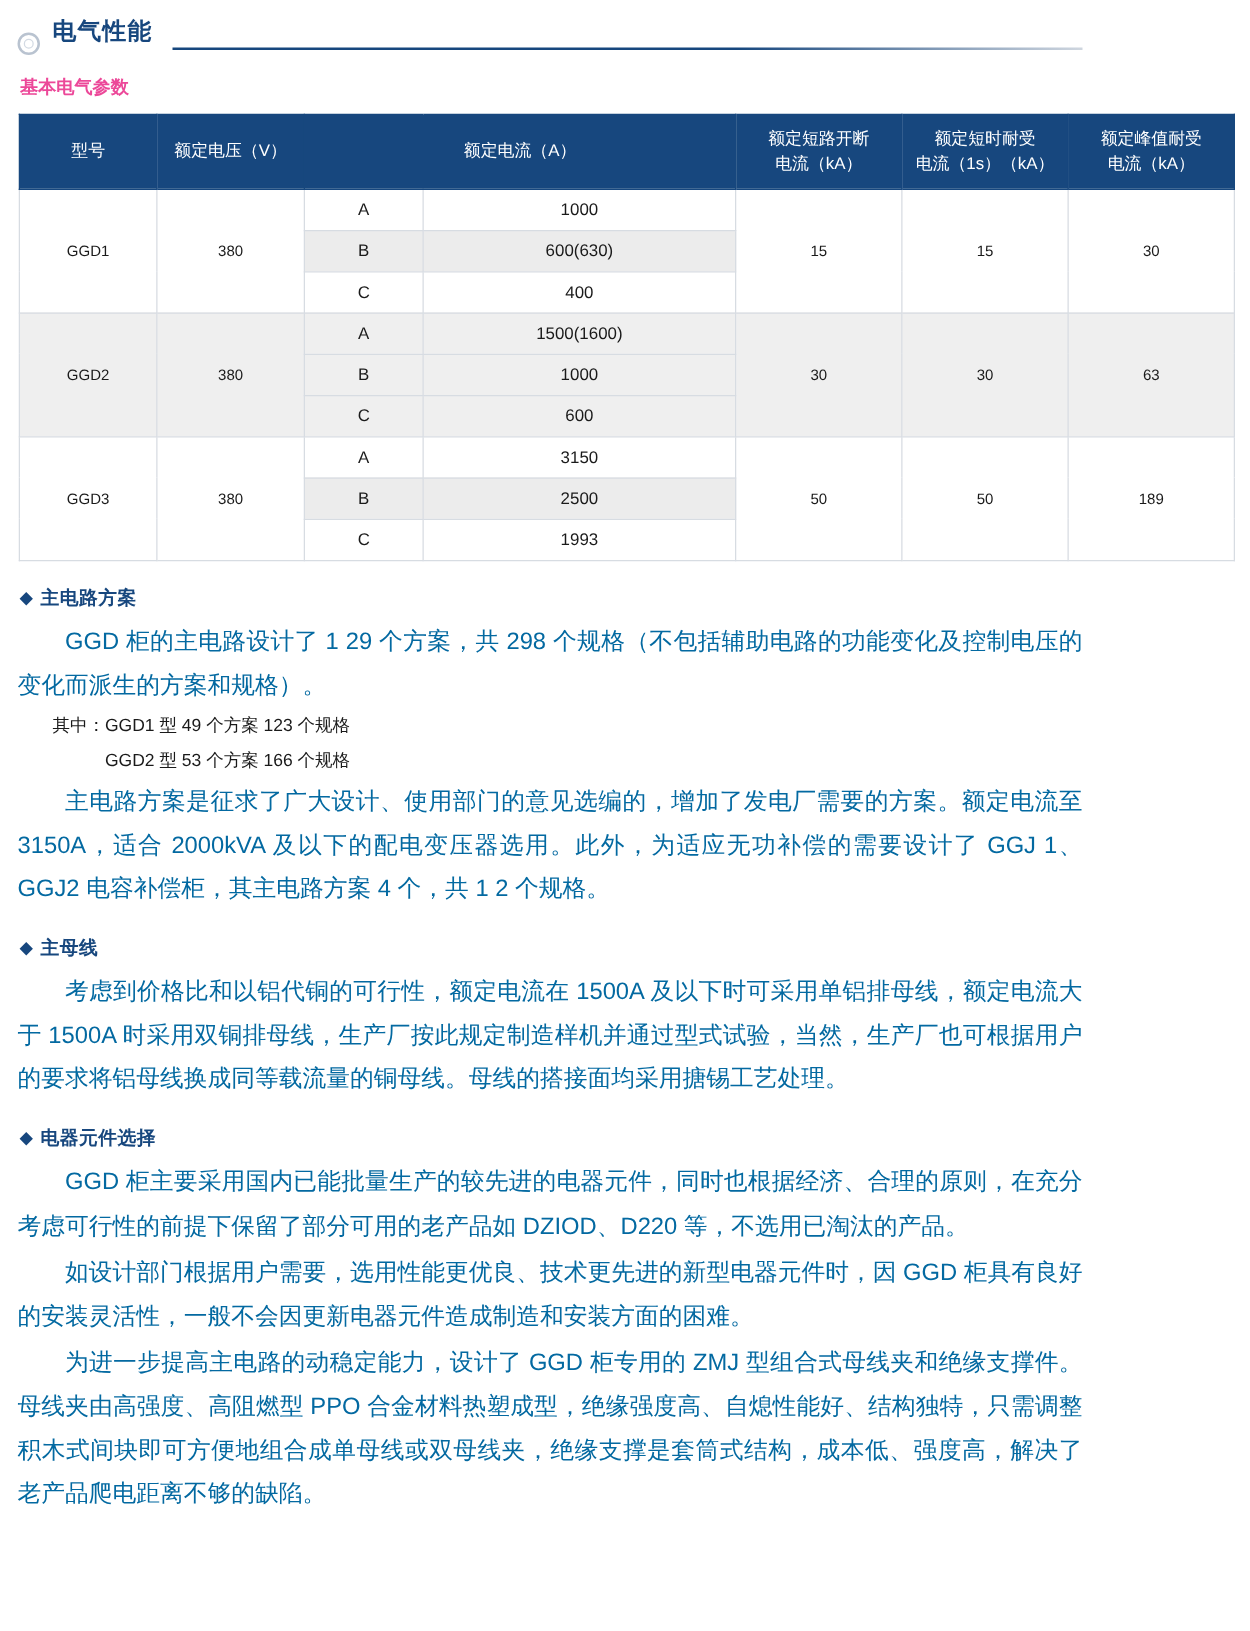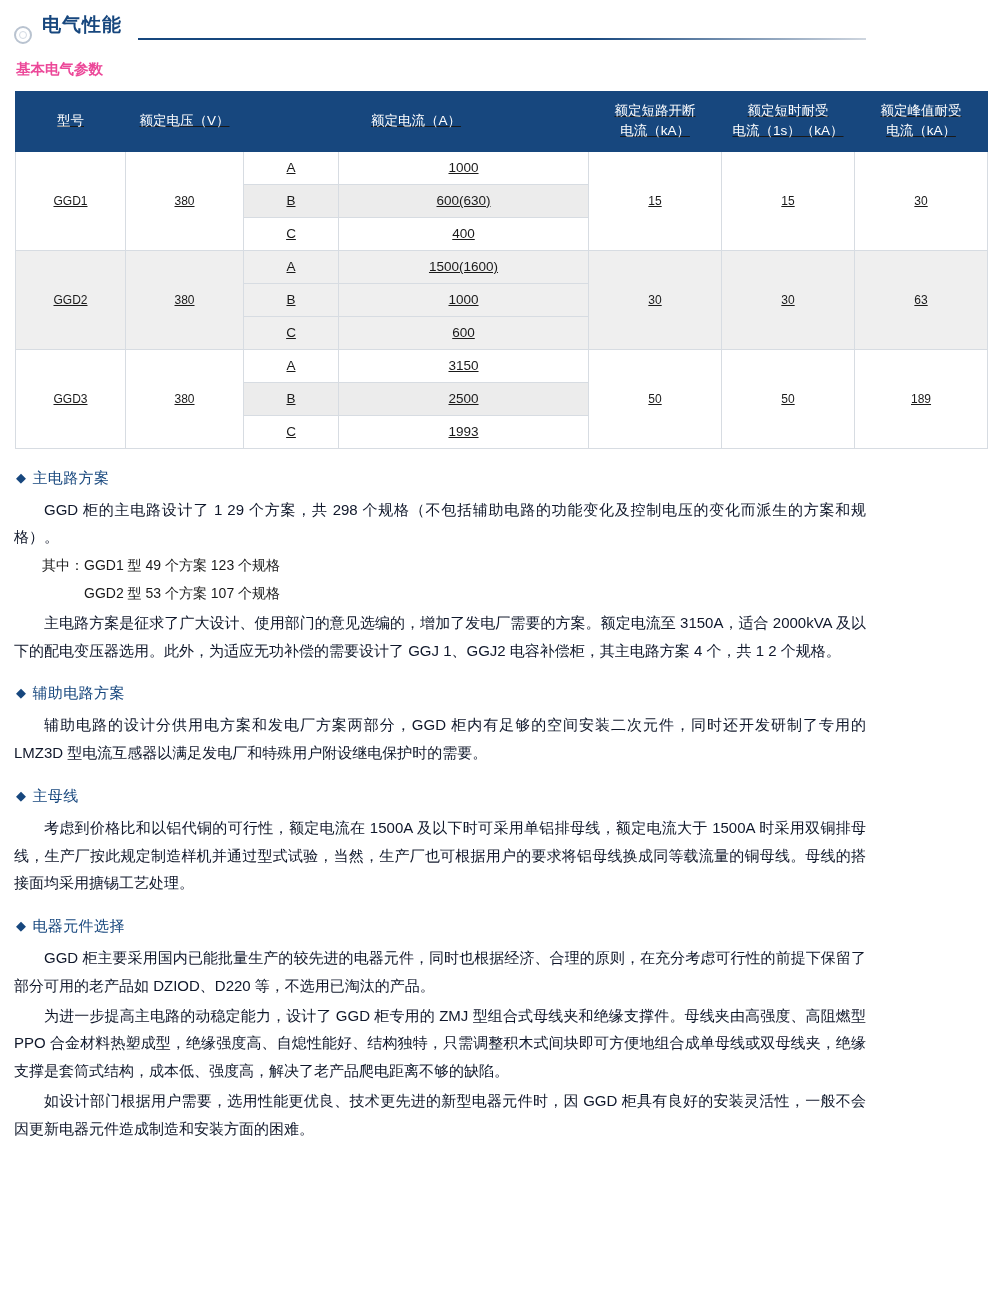--- a/index.html
+++ b/index.html
@@ -83,7 +83,6 @@
     margin: 0 16px 0 1px;
     table-layout: fixed;
     font-size: 13.5px;
-    text-decoration: underline;
   }
   table.spec th {
     background: #17477e;

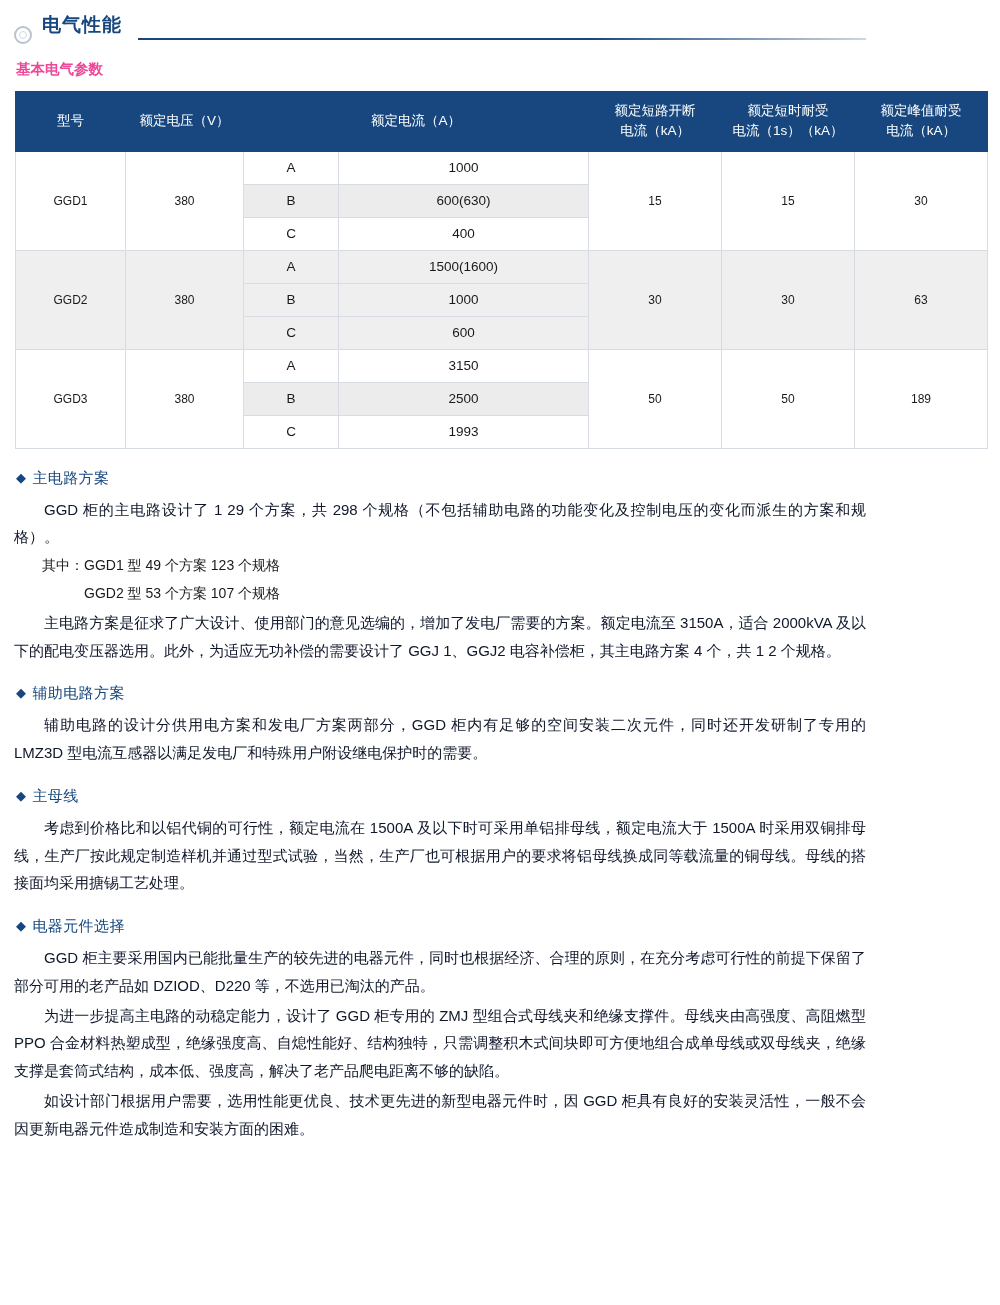--- a/index.html
+++ b/index.html
@@ -122,7 +122,7 @@
   }
   .sec-head {
     font-size: 15px;
-    font-weight: normal;
+    font-weight: bold;
     color: #17477e;
     margin: 20px 0 8px 2px;
     letter-spacing: 0.4px;

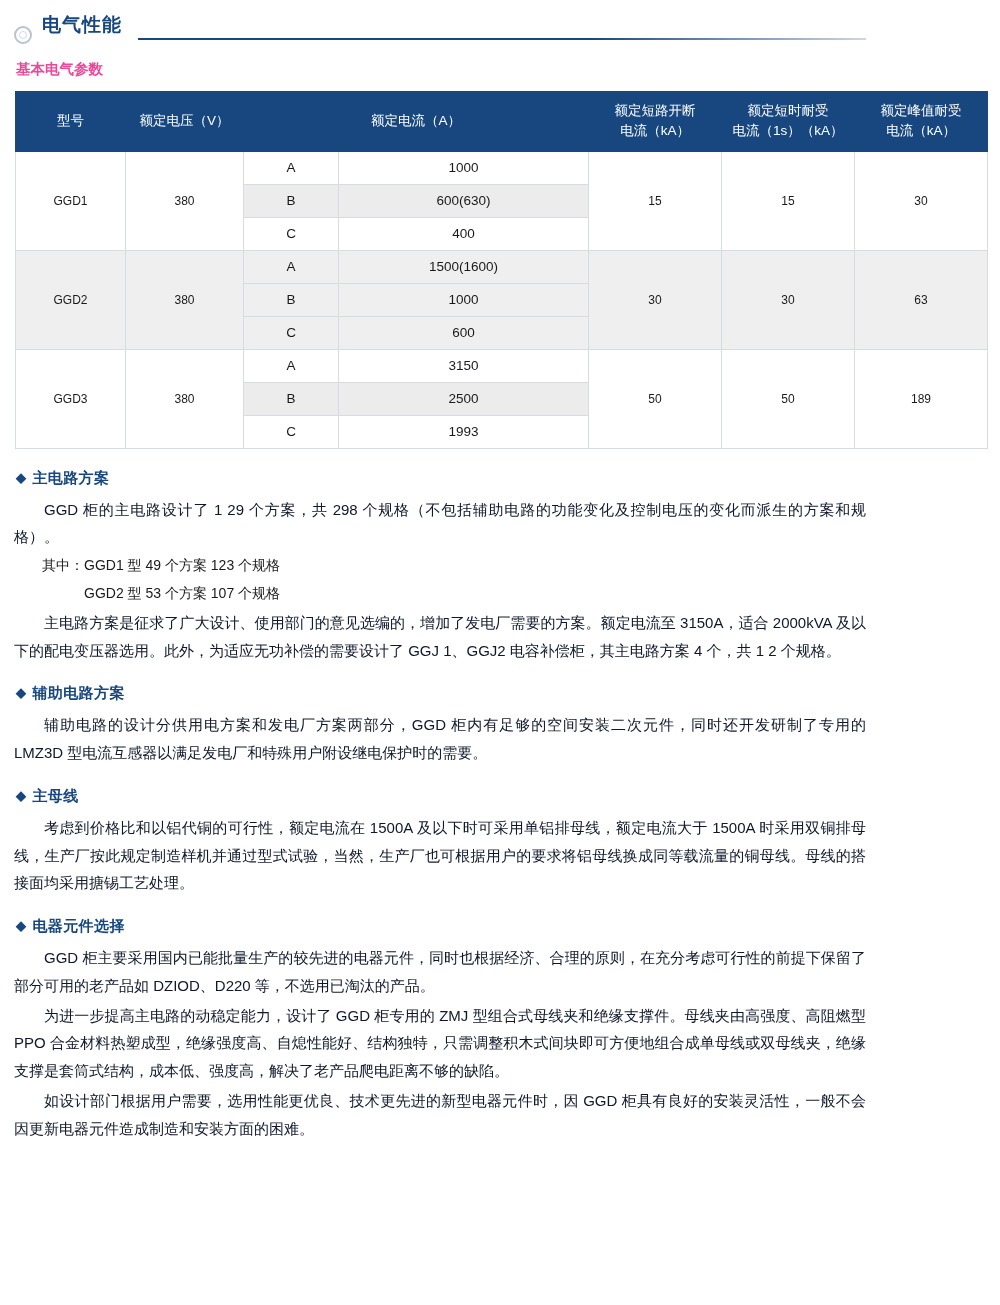--- a/index.html
+++ b/index.html
@@ -138,8 +138,8 @@
     margin: 0 0 2px 0;
     line-height: 1.85;
     text-indent: 2em;
-    font-size: 15px;
-    color: #0f172a;
+    font-size: 19px;
+    color: #0369a1;
     text-align: justify;
   }
   p.sub-line {

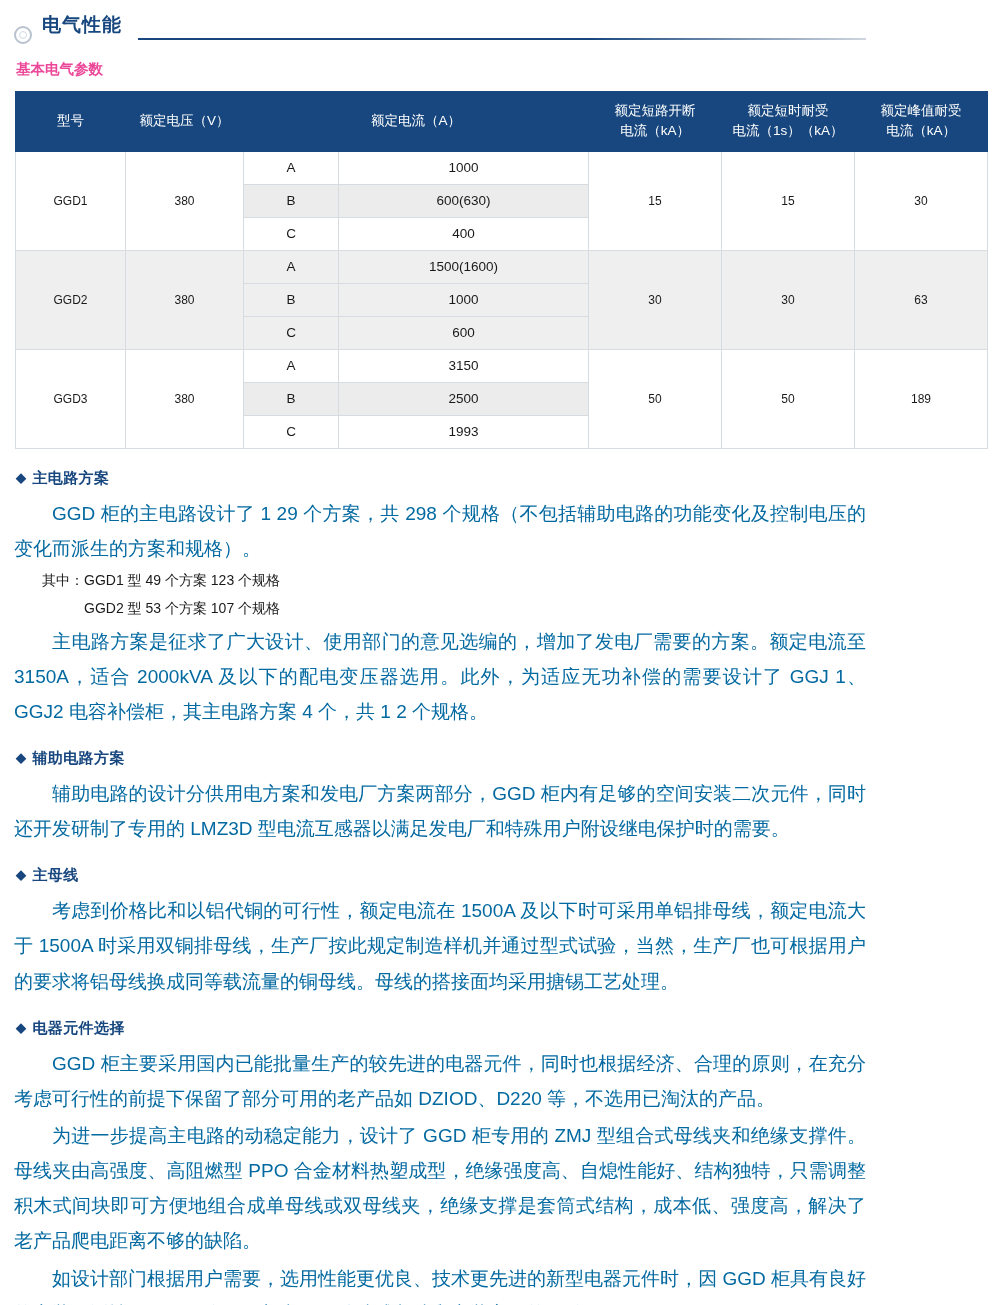--- a/index.html
+++ b/index.html
@@ -258,7 +258,7 @@
     </div>
     <p class="para">GGD 柜的主电路设计了 1 29 个方案，共 298 个规格（不包括辅助电路的功能变化及控制电压的变化而派生的方案和规格）。</p>
     <p class="sub-line first">其中：GGD1 型 49 个方案 123 个规格</p>
-    <p class="sub-line">GGD2 型 53 个方案 107 个规格</p>
+    <p class="sub-line">GGD2 型 53 个方案 166 个规格</p>
     <p class="para">主电路方案是征求了广大设计、使用部门的意见选编的，增加了发电厂需要的方案。额定电流至 3150A，适合 2000kVA 及以下的配电变压器选用。此外，为适应无功补偿的需要设计了 GGJ 1、GGJ2 电容补偿柜，其主电路方案 4 个，共 1 2 个规格。</p>
   </div>
 

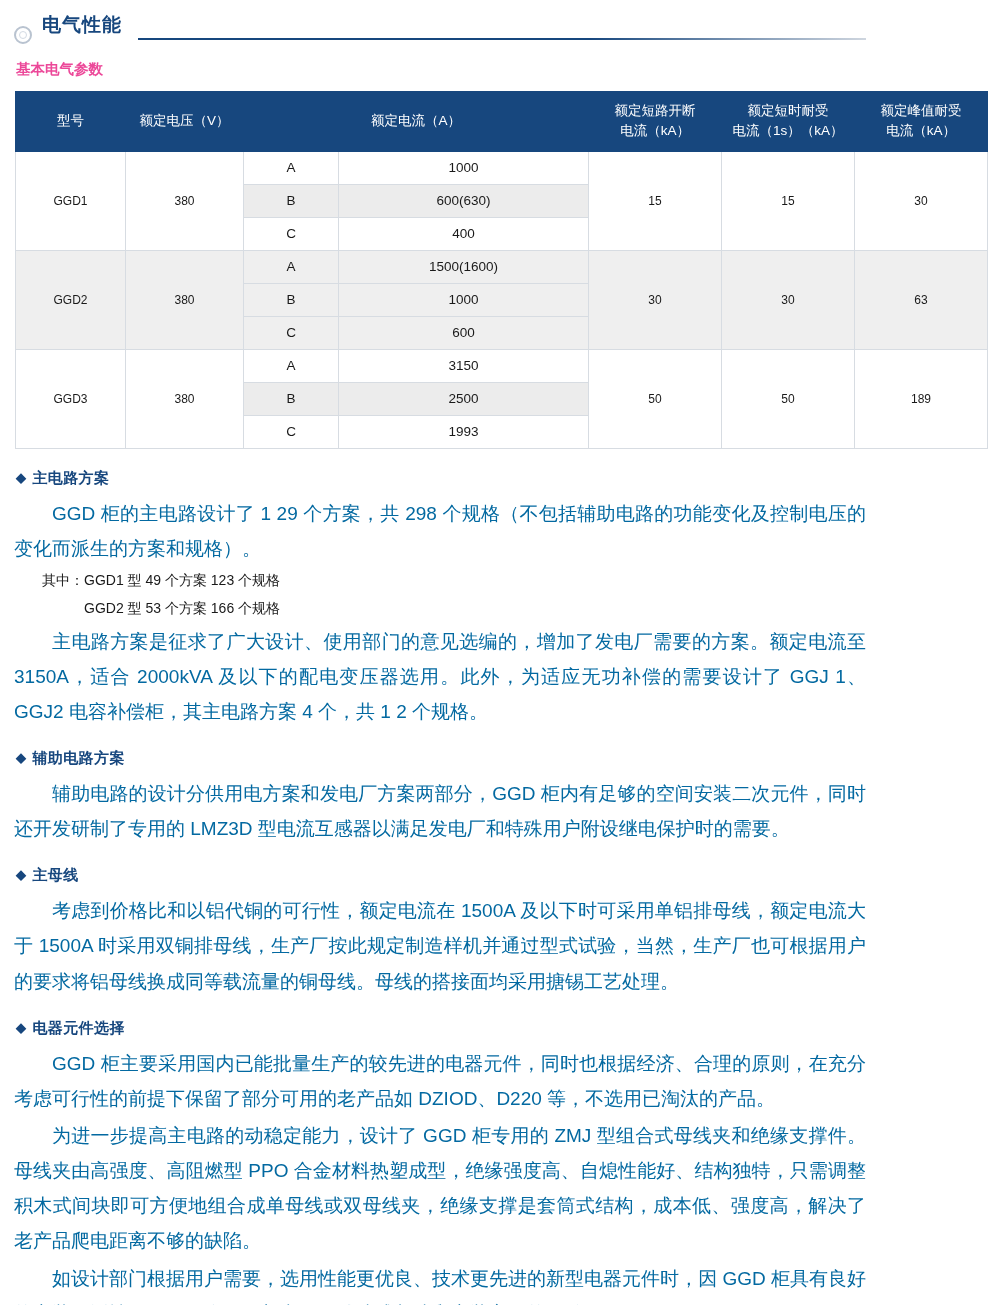--- a/index.html
+++ b/index.html
@@ -262,12 +262,6 @@
     <p class="para">主电路方案是征求了广大设计、使用部门的意见选编的，增加了发电厂需要的方案。额定电流至 3150A，适合 2000kVA 及以下的配电变压器选用。此外，为适应无功补偿的需要设计了 GGJ 1、GGJ2 电容补偿柜，其主电路方案 4 个，共 1 2 个规格。</p>
   </div>
 
-  <div class="section">
-    <div class="sec-head">
-      <span class="dia">◆</span><span>辅助电路方案</span>
-    </div>
-    <p class="para">辅助电路的设计分供用电方案和发电厂方案两部分，GGD 柜内有足够的空间安装二次元件，同时还开发研制了专用的 LMZ3D 型电流互感器以满足发电厂和特殊用户附设继电保护时的需要。</p>
-  </div>
 
   <div class="section">
     <div class="sec-head">

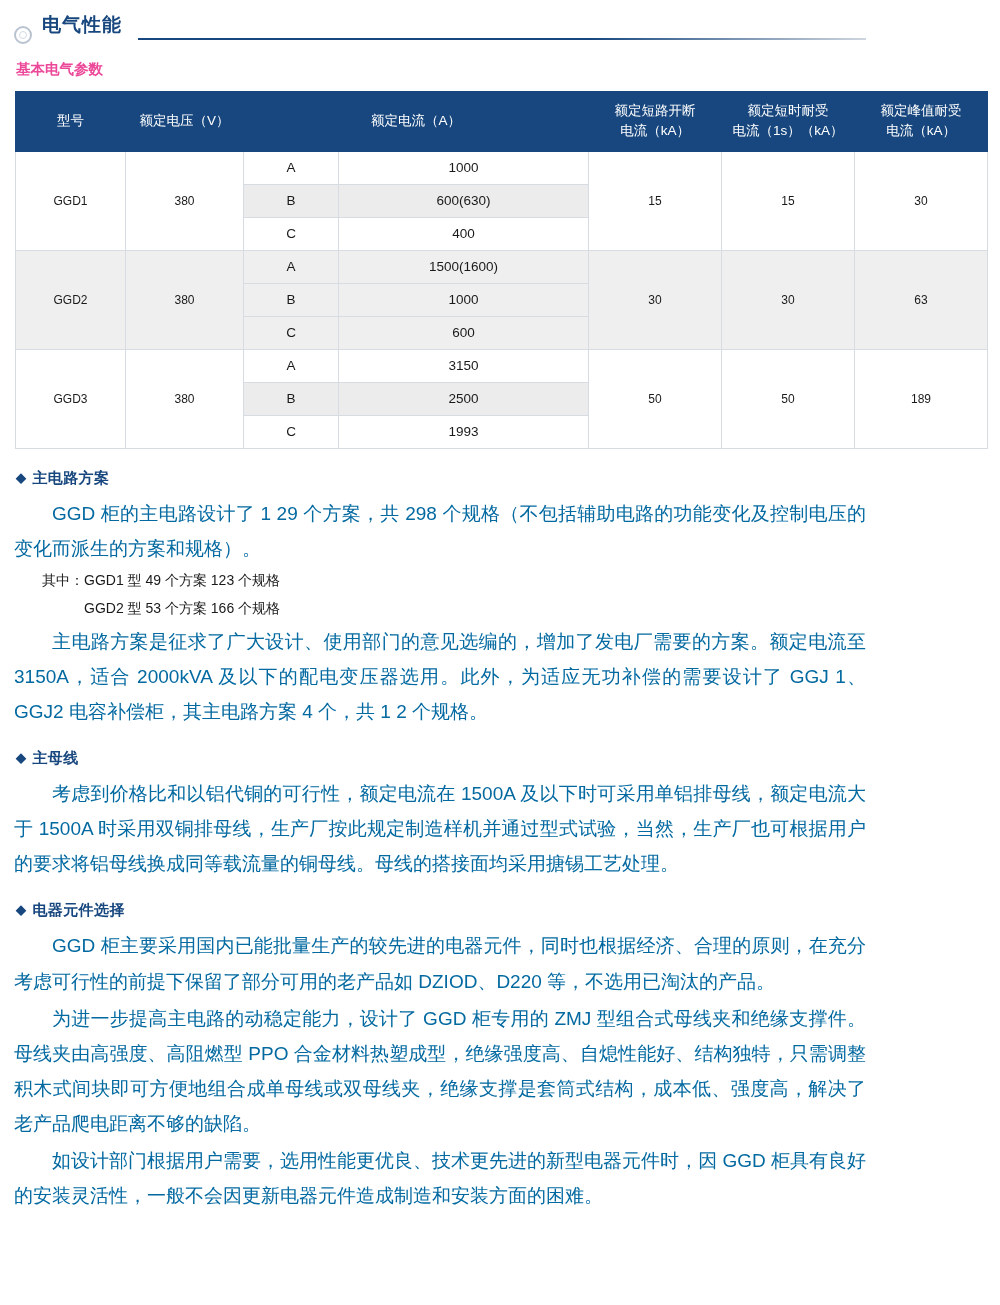--- a/index.html
+++ b/index.html
@@ -275,8 +275,8 @@
       <span class="dia">◆</span><span>电器元件选择</span>
     </div>
     <p class="para">GGD 柜主要采用国内已能批量生产的较先进的电器元件，同时也根据经济、合理的原则，在充分考虑可行性的前提下保留了部分可用的老产品如 DZIOD、D220 等，不选用已淘汰的产品。</p>
+    <p class="para">如设计部门根据用户需要，选用性能更优良、技术更先进的新型电器元件时，因 GGD 柜具有良好的安装灵活性，一般不会因更新电器元件造成制造和安装方面的困难。</p>
     <p class="para">为进一步提高主电路的动稳定能力，设计了 GGD 柜专用的 ZMJ 型组合式母线夹和绝缘支撑件。母线夹由高强度、高阻燃型 PPO 合金材料热塑成型，绝缘强度高、自熄性能好、结构独特，只需调整积木式间块即可方便地组合成单母线或双母线夹，绝缘支撑是套筒式结构，成本低、强度高，解决了老产品爬电距离不够的缺陷。</p>
-    <p class="para">如设计部门根据用户需要，选用性能更优良、技术更先进的新型电器元件时，因 GGD 柜具有良好的安装灵活性，一般不会因更新电器元件造成制造和安装方面的困难。</p>
   </div>
 
 </div>

